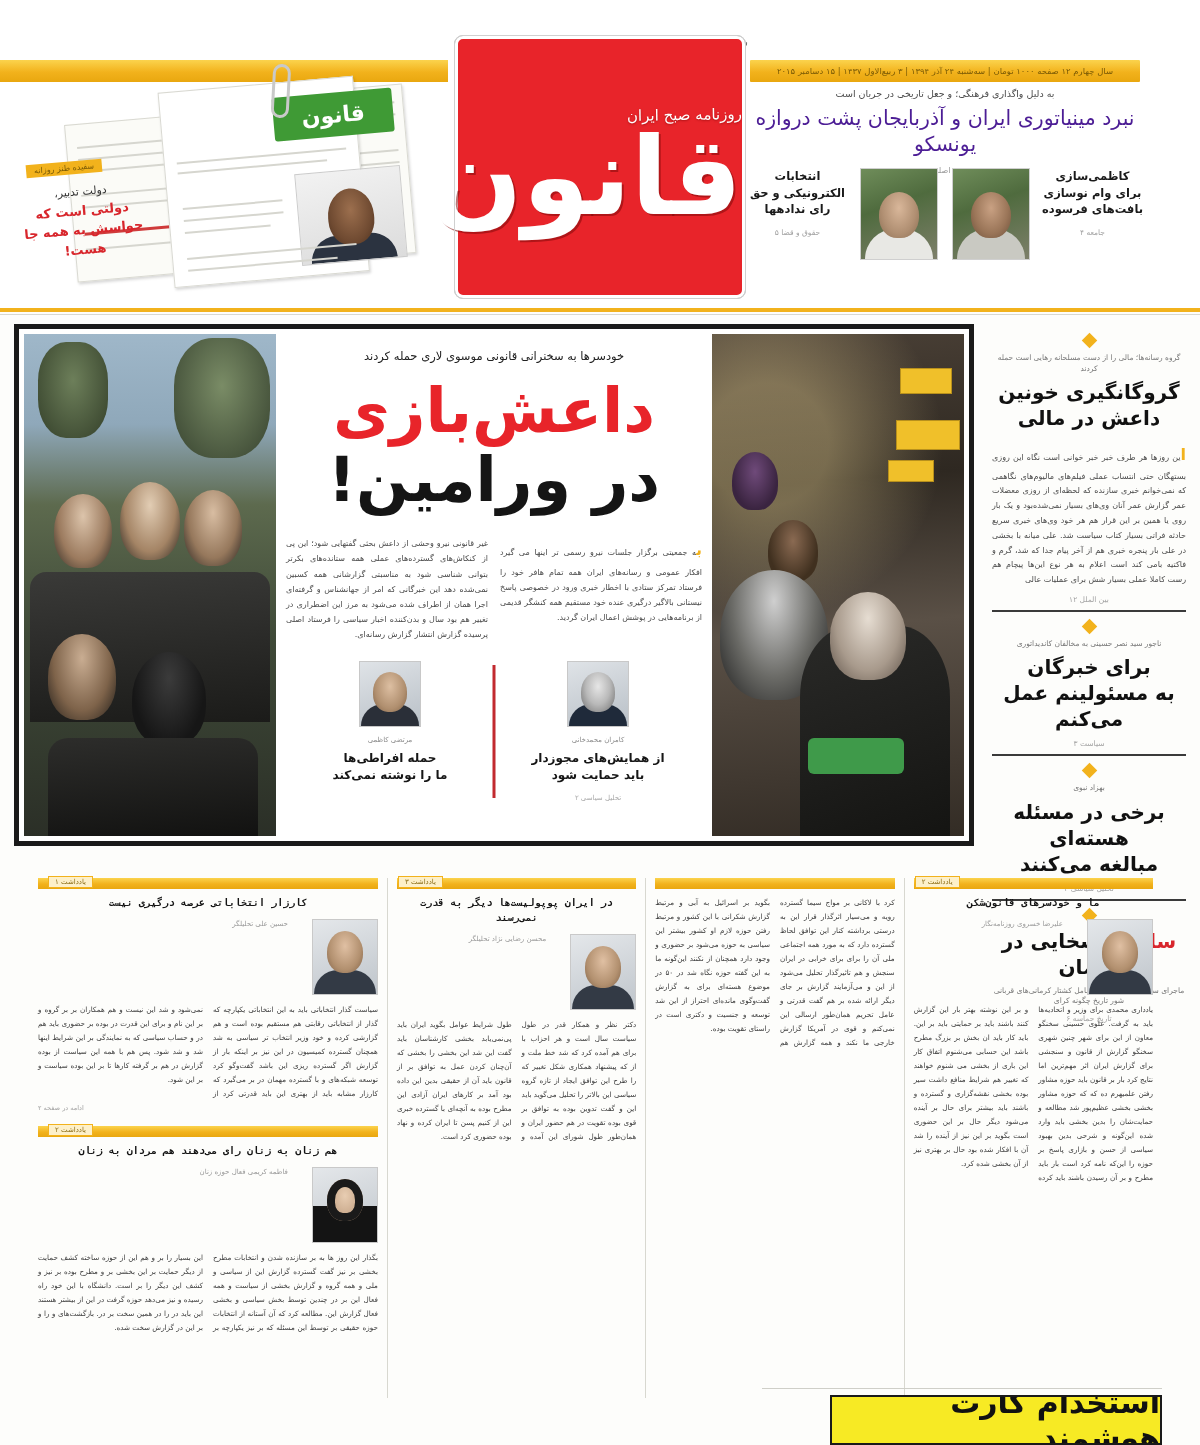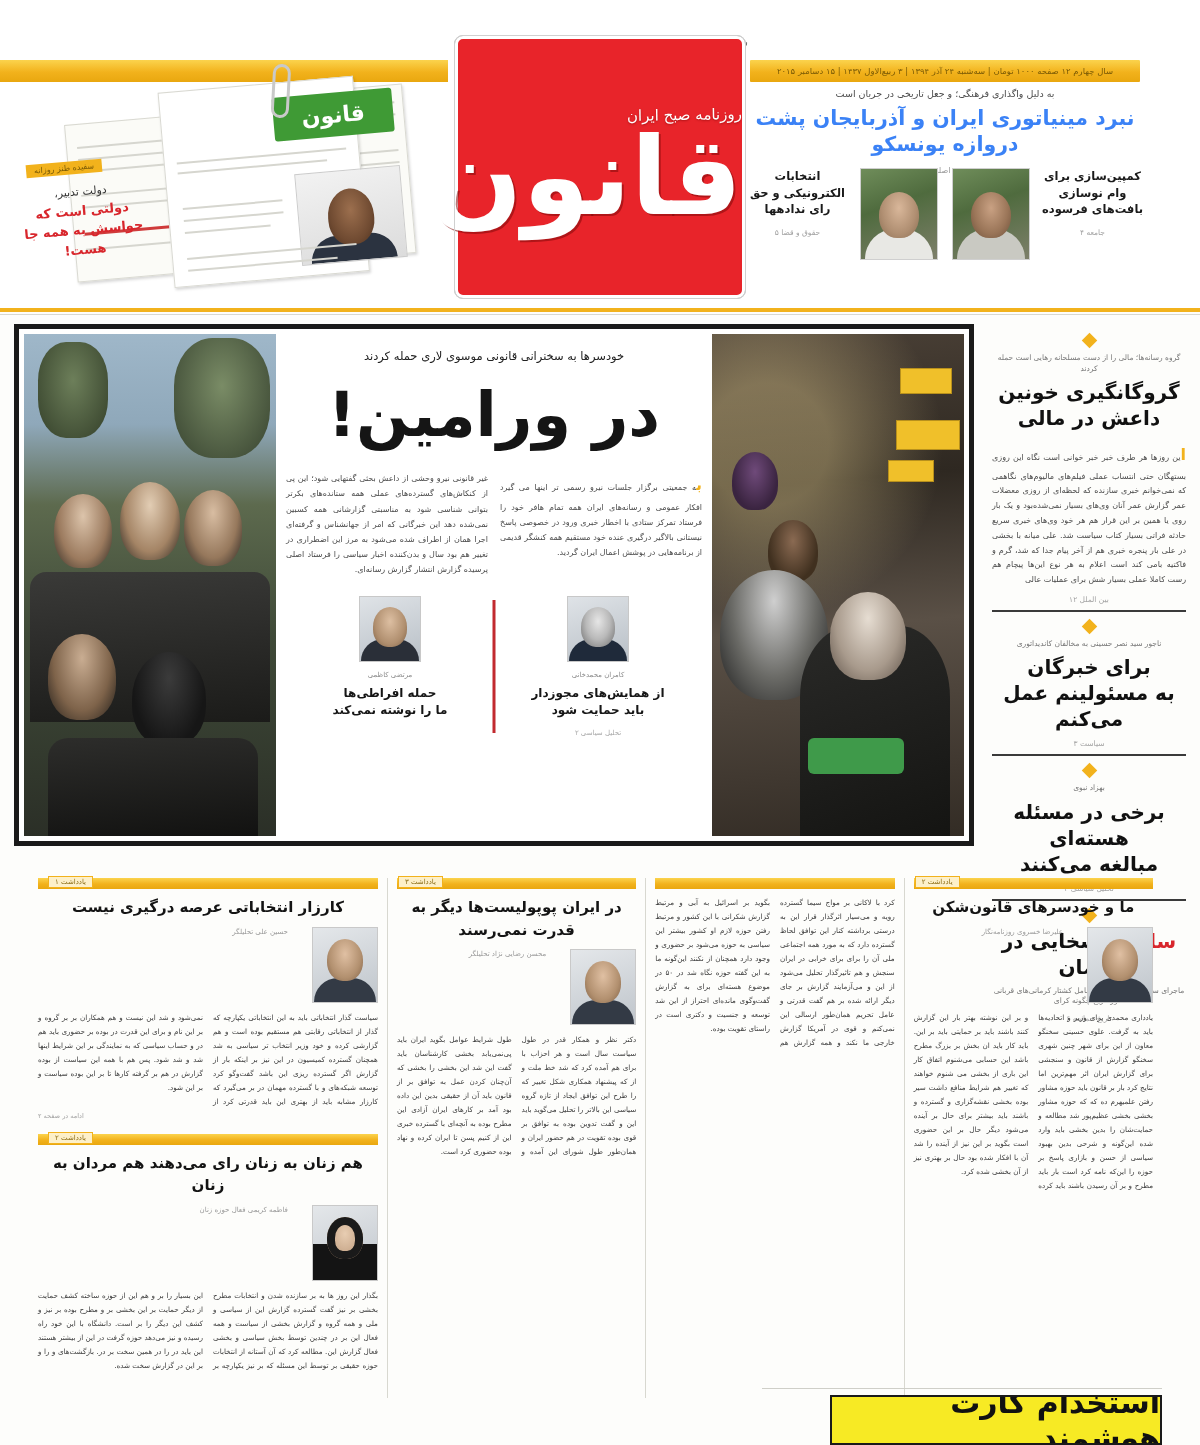--- a/index.html
+++ b/index.html
@@ -44,7 +44,7 @@
     font-size: 9.5px; color: #4a4a4a; margin-bottom: 6px; line-height: 1.3;
   }
   .left-head .title {
-    font-size: 20.5px; font-weight: bold; color: #3b82f6; line-height: 1.25;
+    font-size: 20.5px; font-weight: normal; color: #4c1d95; line-height: 1.25;
     letter-spacing: -.3px;
   }
   .left-head .pagenum {

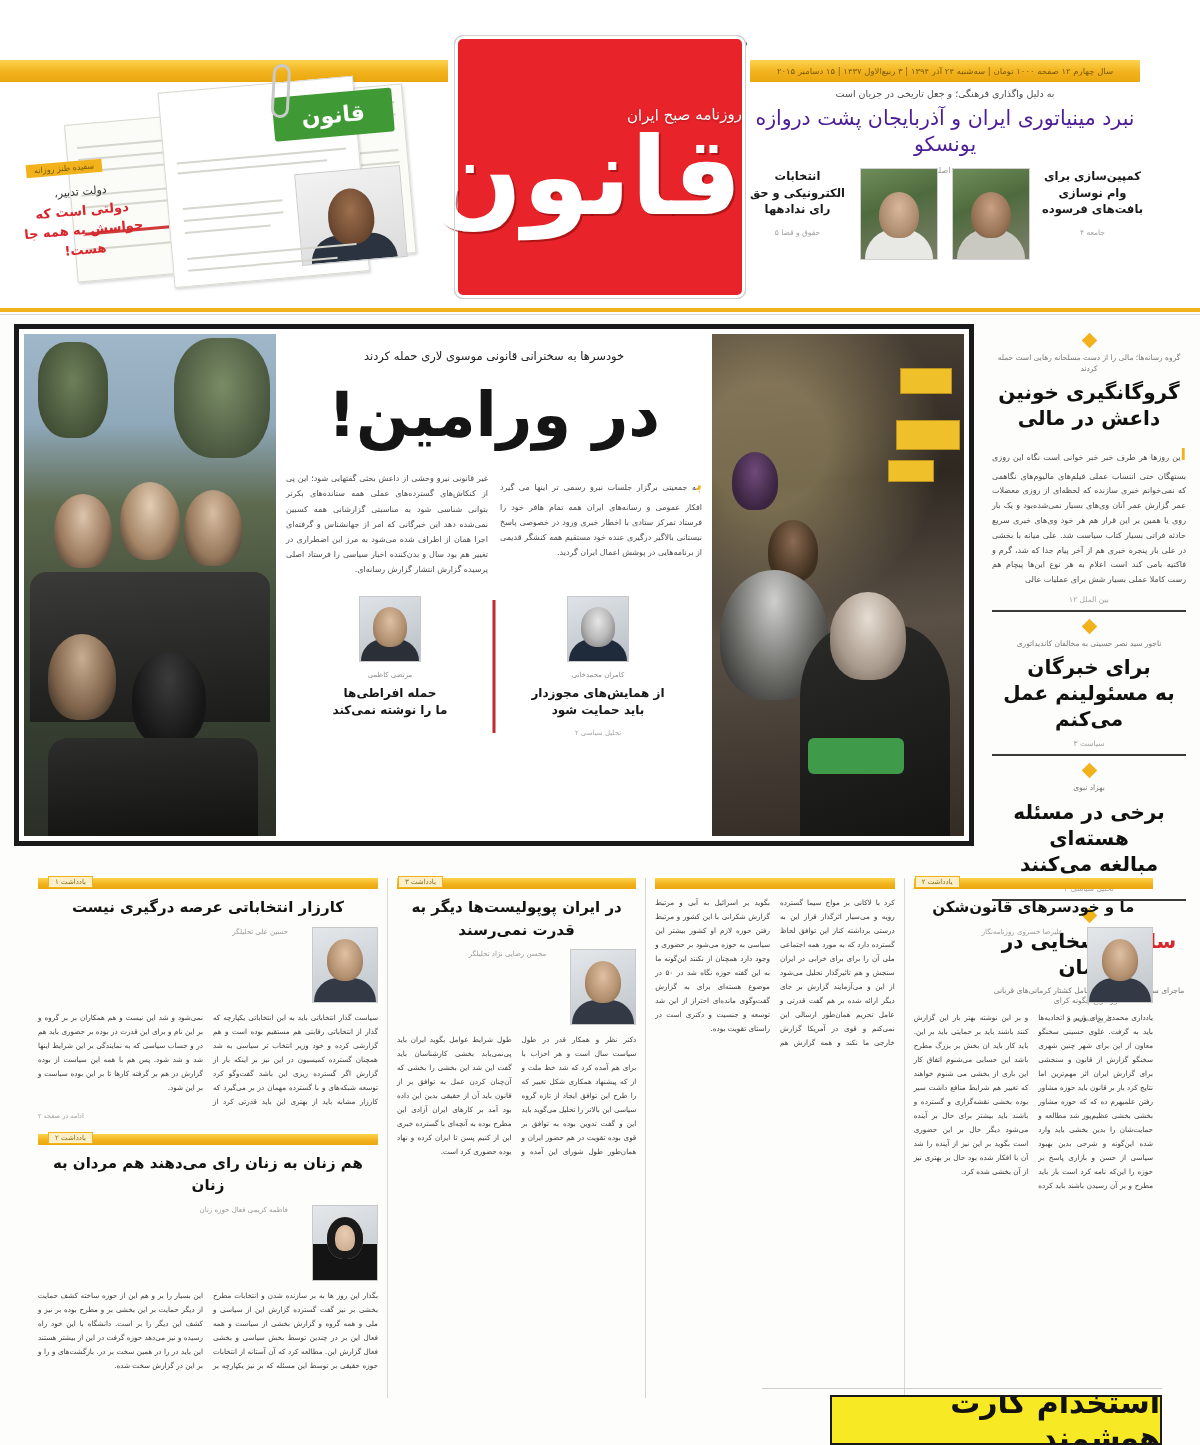--- a/index.html
+++ b/index.html
@@ -384,7 +384,7 @@
     <div class="twin-row">
       <div class="twin-item">
         <div class="txt">
-          <div class="t-title">کمپین‌سازی برای وام نوسازی بافت‌های فرسوده</div>
+          <div class="t-title">کاظمی‌سازی برای وام نوسازی بافت‌های فرسوده</div>
           <div class="t-page">جامعه ۴</div>
         </div>
         <div class="portrait p-dark"></div>

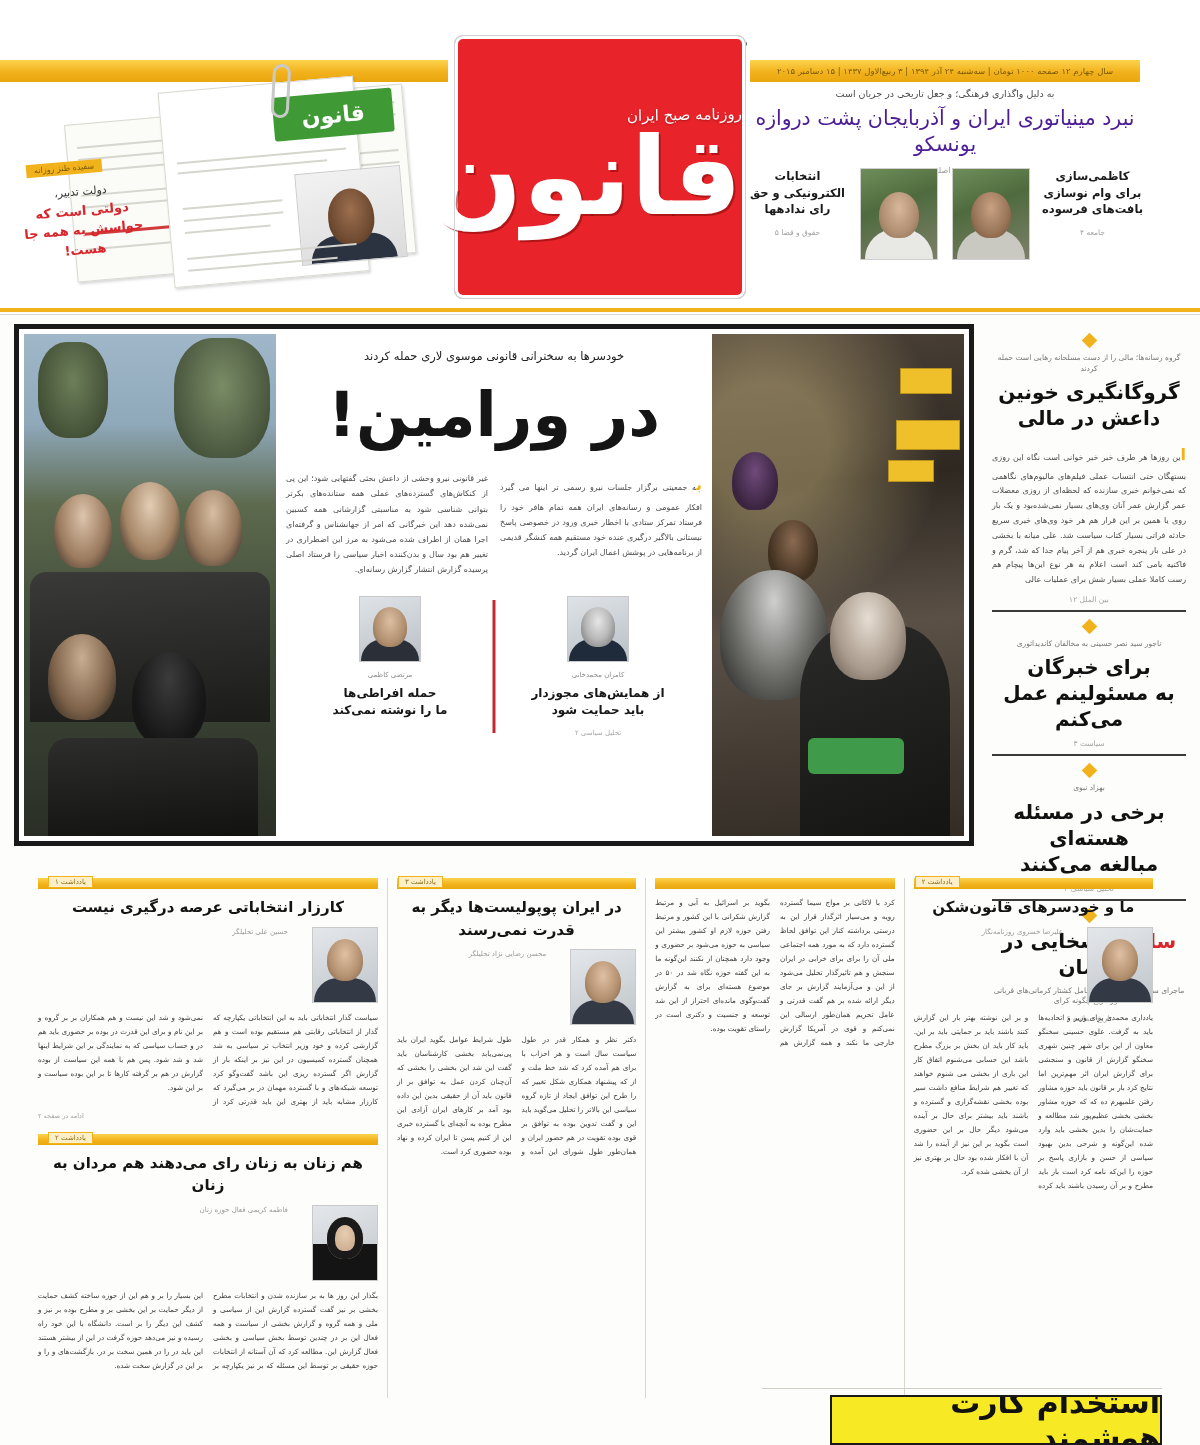--- a/index.html
+++ b/index.html
@@ -517,6 +517,7 @@
       <div class="photo-center">
         <div class="kicker-top">خودسرها به سخنرانی قانونی موسوی لاری حمله کردند</div>
         <div class="mega">
+          <span class="l1">داعش‌بازی</span>
           <span class="l2">در ورامین!</span>
         </div>
         <div class="lede">

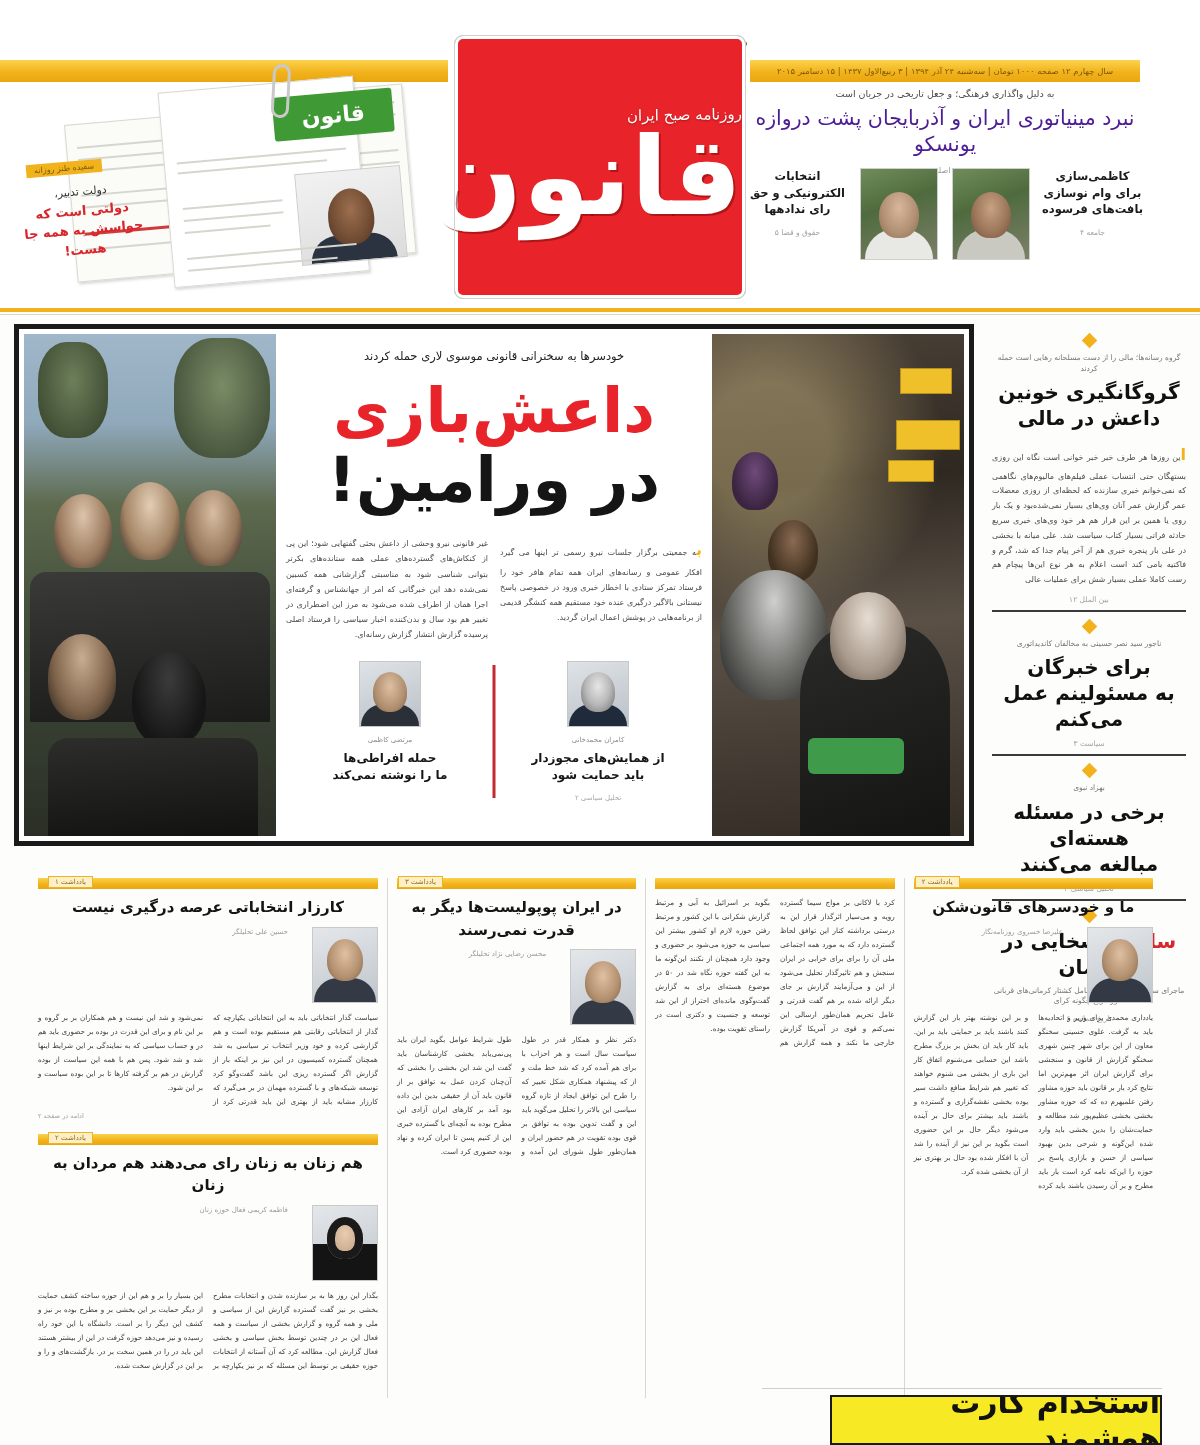--- a/index.html
+++ b/index.html
@@ -309,8 +309,8 @@
     padding: 1px 6px; border: 1px solid #f2b21c;
   }
   .b-title {
-    font-size: 15px; font-weight: bold; color: #141414; line-height: 1.5;
-    text-align: center; margin: 4px 0 8px;
+    font-size: 10px; font-weight: bold; color: #141414; line-height: 1.5;
+    text-align: center; margin: 4px 0 8px; font-family: Liberation Mono, monospace;
   }
   .b-meta { font-size: 7px; color: #999; text-align: center; line-height: 1.6; }
   .b-head-row {

